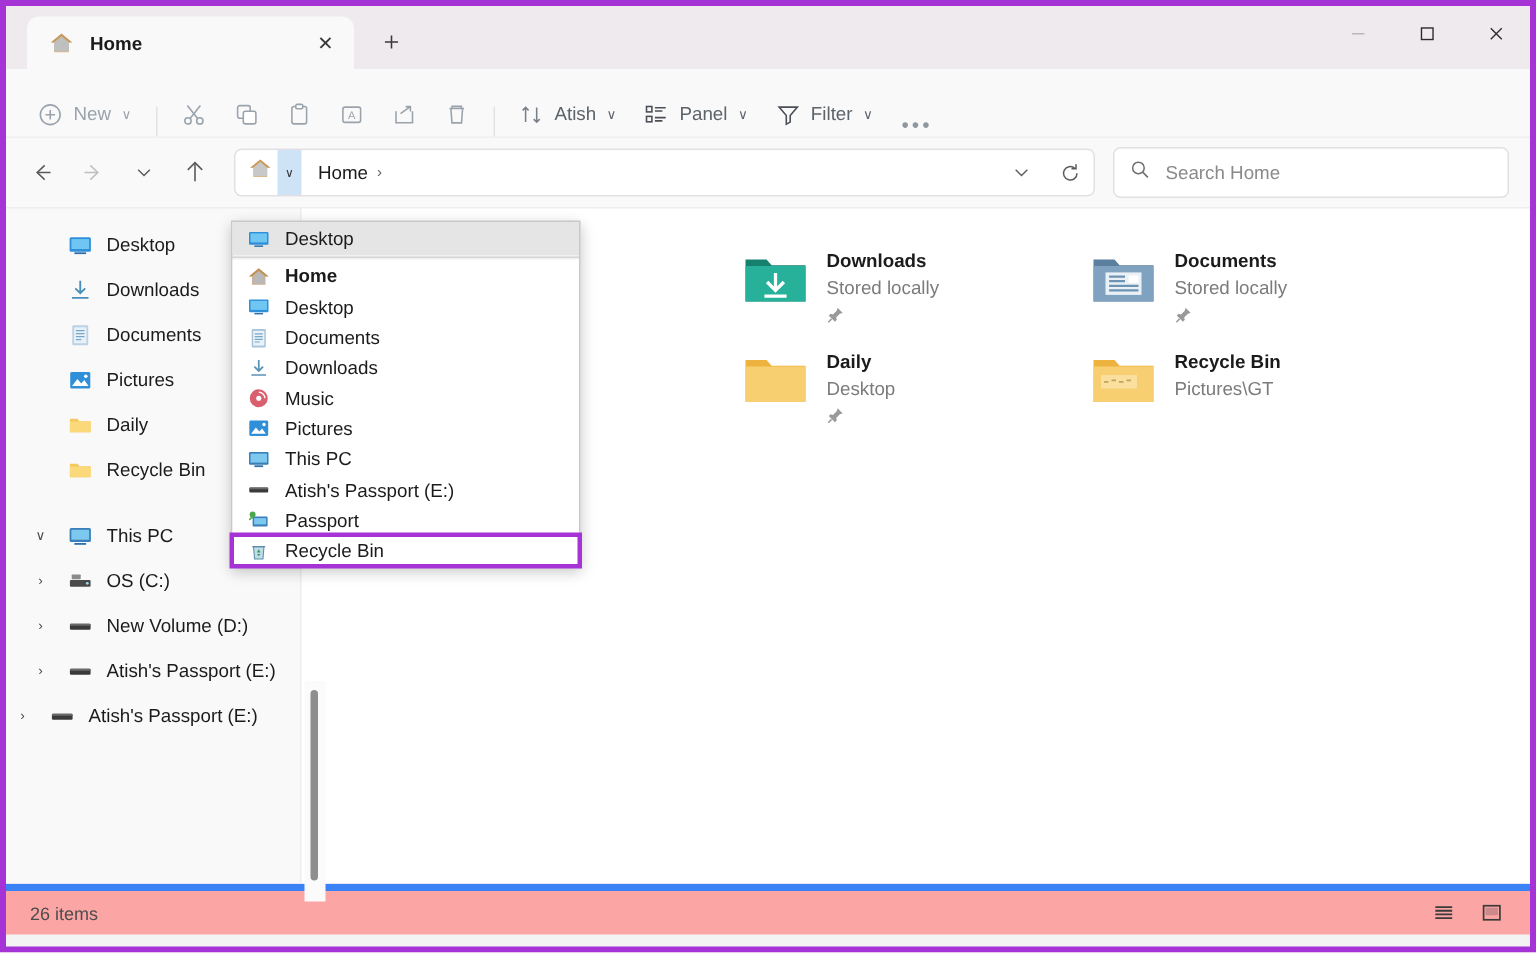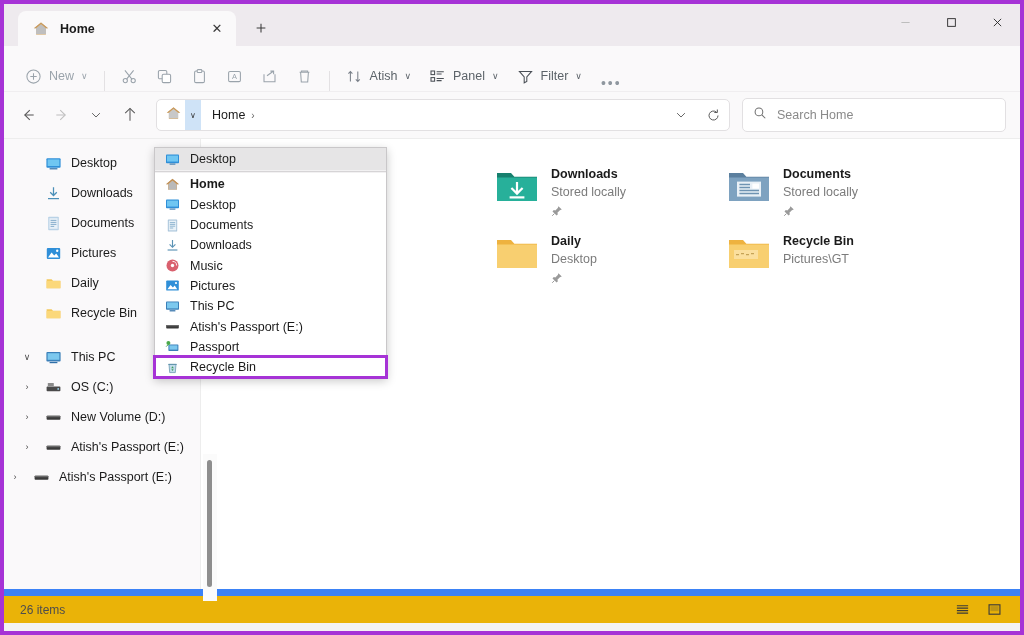--- a/index.html
+++ b/index.html
@@ -228,8 +228,8 @@
   
   #statusbar {
     height: 34px;
-    background: #eab308;
-    border-top: 7px solid #3b82f6;
+    background: #fca5a5;
+    border-top: 5px solid #3b82f6;
     display: flex; align-items: center;
     padding: 0 12px 0 16px;
   }

